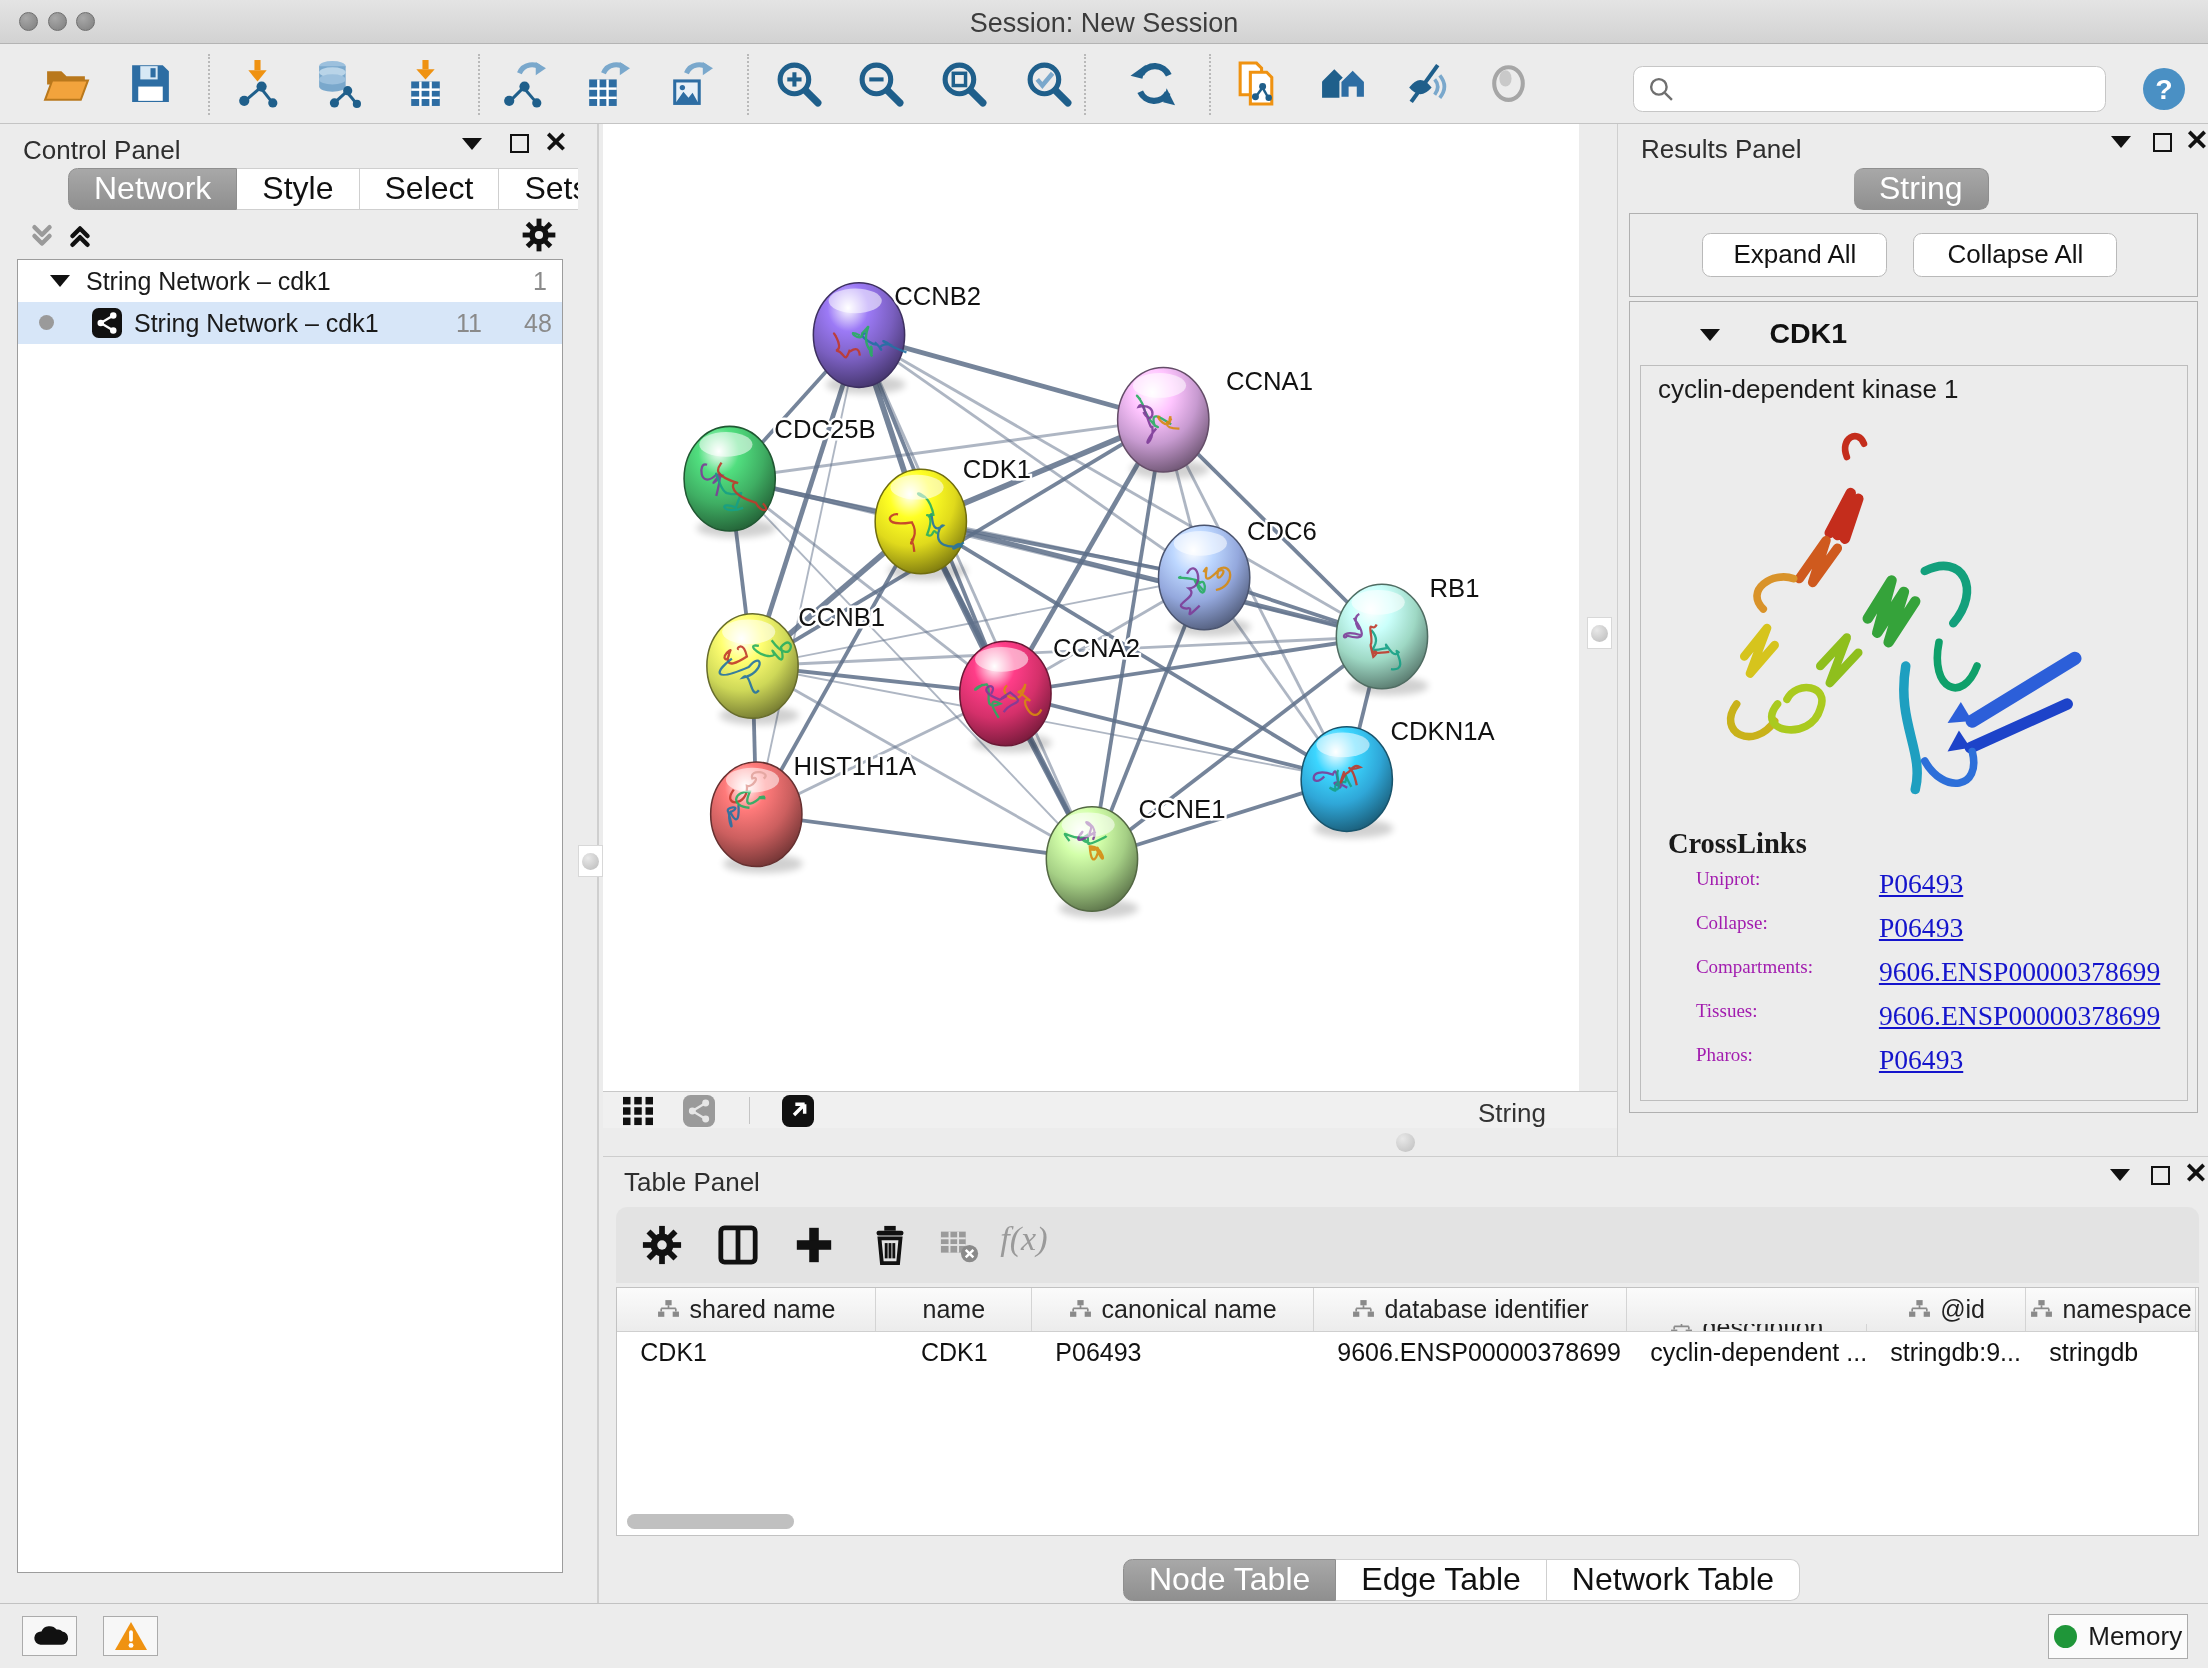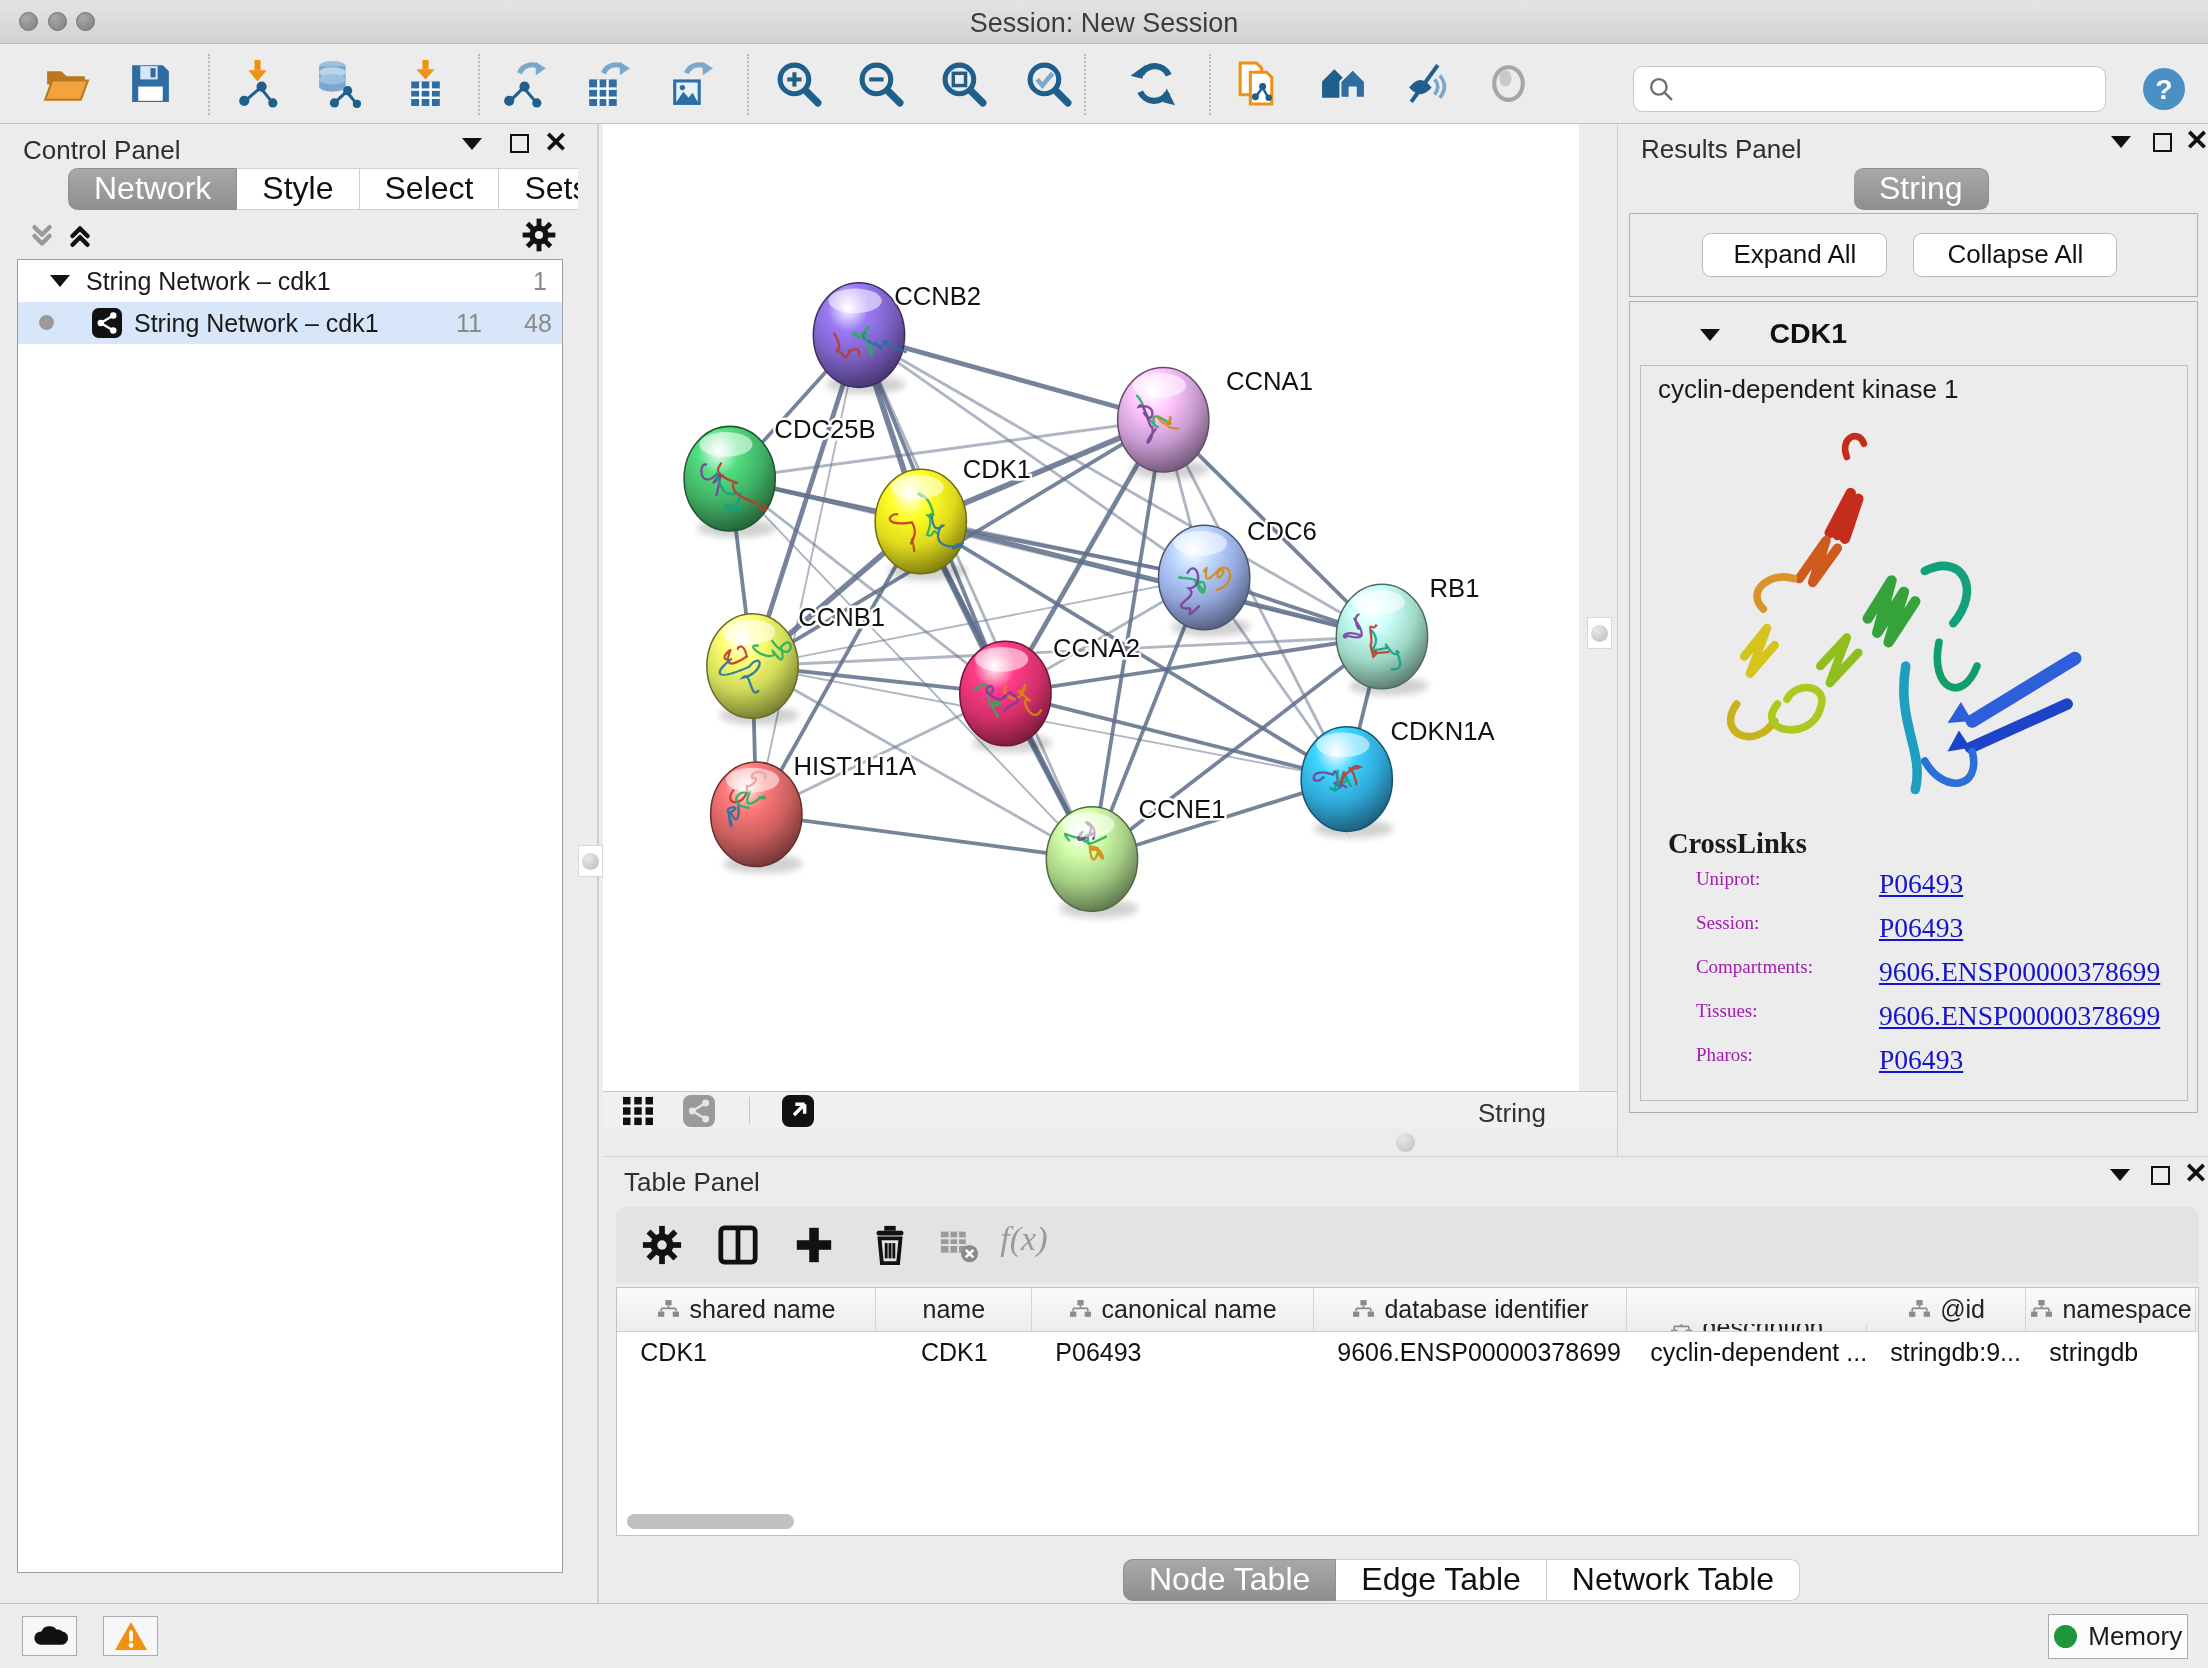--- a/index.html
+++ b/index.html
@@ -749,7 +749,7 @@
       <div class="serif" style="position:absolute;left:27px;top:462px;font-size:28.5px;font-weight:bold">CrossLinks</div>
       <div style="position:absolute;left:55px;top:502px;width:476px">
         <div style="position:relative;height:44px"><span class="serif xl-label">Uniprot:</span><a class="serif xl-link" style="position:absolute;left:183px">P06493</a></div>
-        <div style="position:relative;height:44px"><span class="serif xl-label">Session:</span><a class="serif xl-link" style="position:absolute;left:183px">P06493</a></div>
+        <div style="position:relative;height:44px"><span class="serif xl-label">Collapse:</span><a class="serif xl-link" style="position:absolute;left:183px">P06493</a></div>
         <div style="position:relative;height:44px"><span class="serif xl-label">Compartments:</span><a class="serif xl-link" style="position:absolute;left:183px">9606.ENSP00000378699</a></div>
         <div style="position:relative;height:44px"><span class="serif xl-label">Tissues:</span><a class="serif xl-link" style="position:absolute;left:183px">9606.ENSP00000378699</a></div>
         <div style="position:relative;height:44px"><span class="serif xl-label">Pharos:</span><a class="serif xl-link" style="position:absolute;left:183px">P06493</a></div>

